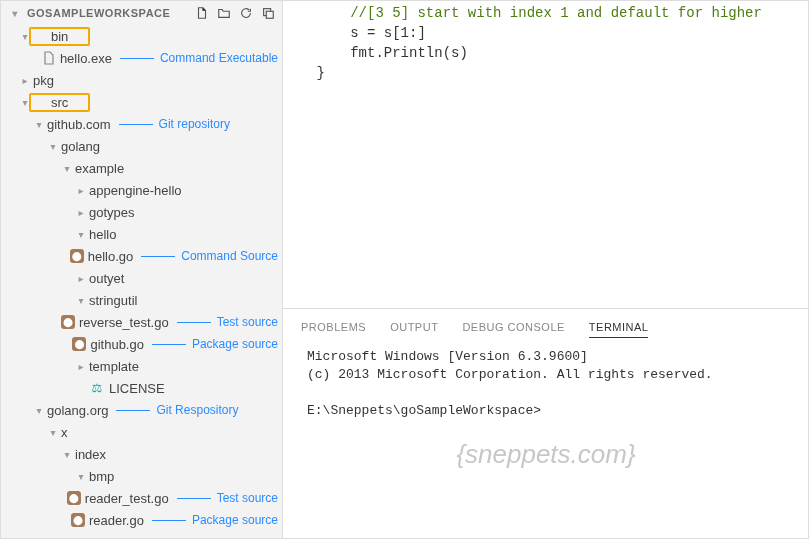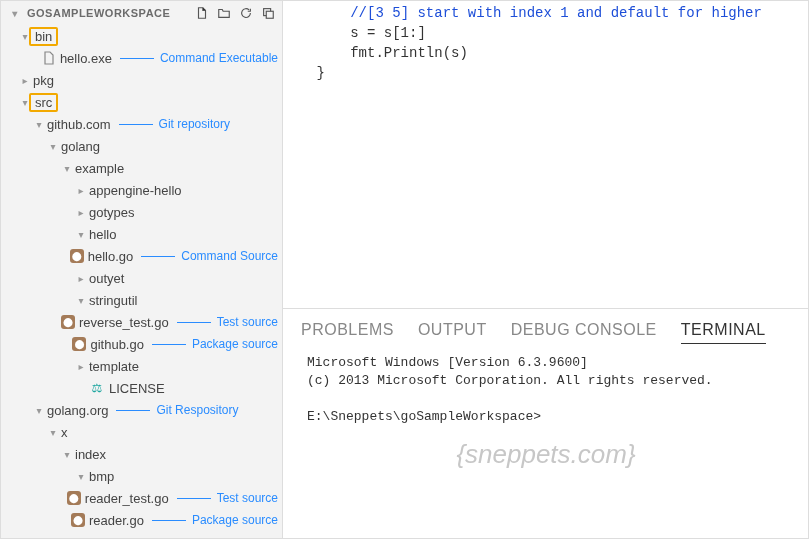--- a/index.html
+++ b/index.html
@@ -119,7 +119,7 @@
   }
   .gutter div, .codelines div { height: 20px; line-height: 20px; }
   .codelines { flex: 1; color: #333; white-space: pre; }
-  .c-comment { color: #1d4ed8; }
+  .c-comment { color: #4d7c0f; }
   
   .panel {
     border-top: 1px solid #ddd;

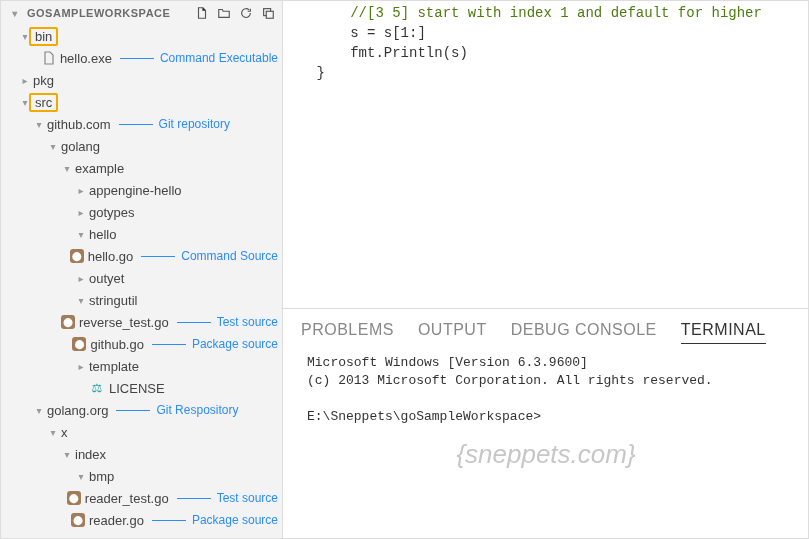--- a/index.html
+++ b/index.html
@@ -78,7 +78,7 @@
   .highlight-box {
     border: 2px solid #f2a900;
     border-radius: 2px;
-    padding: 0 4px;
+    padding: 0 20px;
     margin-left: -4px;
   }
   

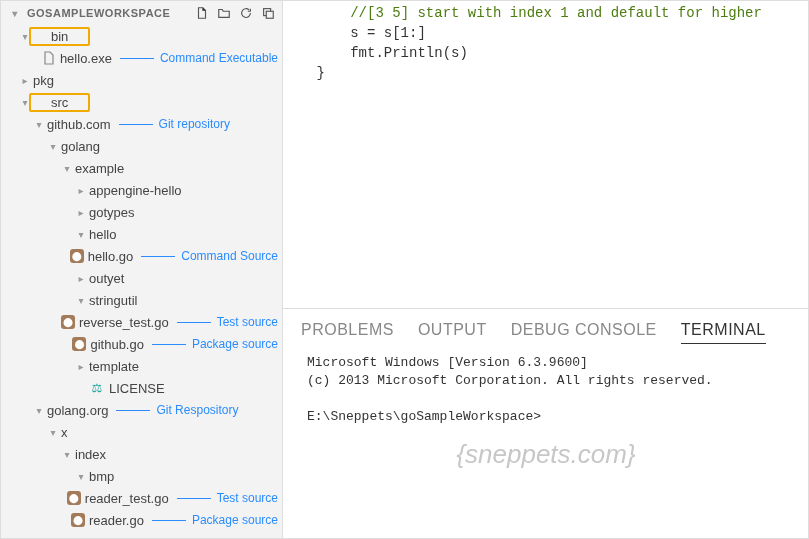--- a/index.html
+++ b/index.html
@@ -134,7 +134,7 @@
     gap: 24px;
     padding: 12px 0 10px 0;
     font-family: "Segoe UI", Arial, sans-serif;
-    font-size: 16px;
+    font-size: 11px;
     letter-spacing: 0.5px;
     color: #888;
   }

